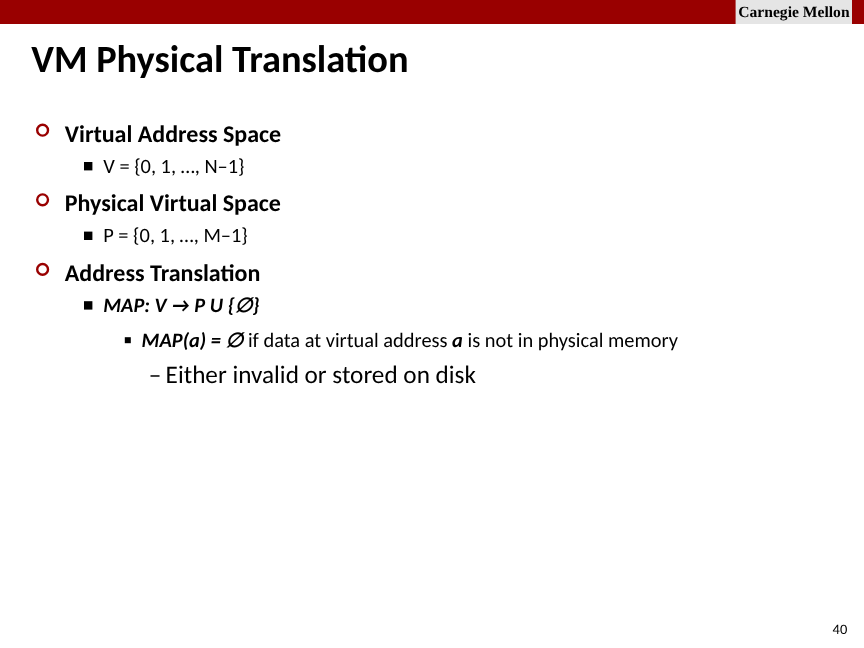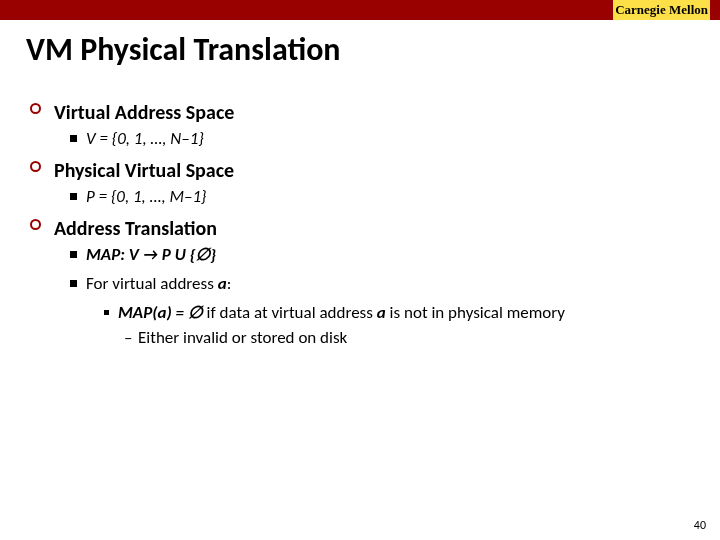--- a/index.html
+++ b/index.html
@@ -30,7 +30,7 @@
     font-weight: bold;
     font-size: 13px;
     line-height: 20px;
-    background: #fde047;
+    background: #e5e5e5;
     padding: 0 2px;
   }
   .slide-title {

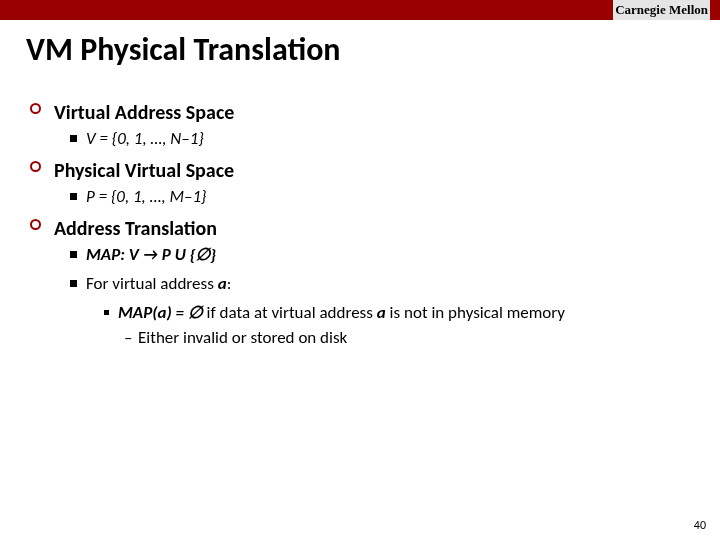--- a/index.html
+++ b/index.html
@@ -71,7 +71,6 @@
     margin: 2px 0 6px 0;
     padding-left: 60px;
     position: relative;
-    font-style: italic;
     font-size: 17px;
     font-weight: normal;
   }

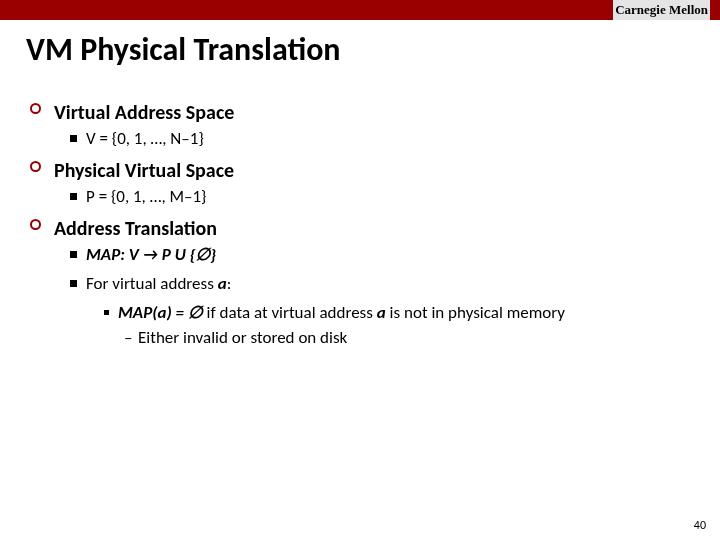--- a/index.html
+++ b/index.html
@@ -143,9 +143,6 @@
     <span class="ital bold">MAP:  V  →  P  U  {∅}</span>
   </div>
 
-  <div class="l2 normal">
-    <span>For virtual address </span><span class="ital bold">a</span><span>:</span>
-  </div>
 
 
   <div class="l3">

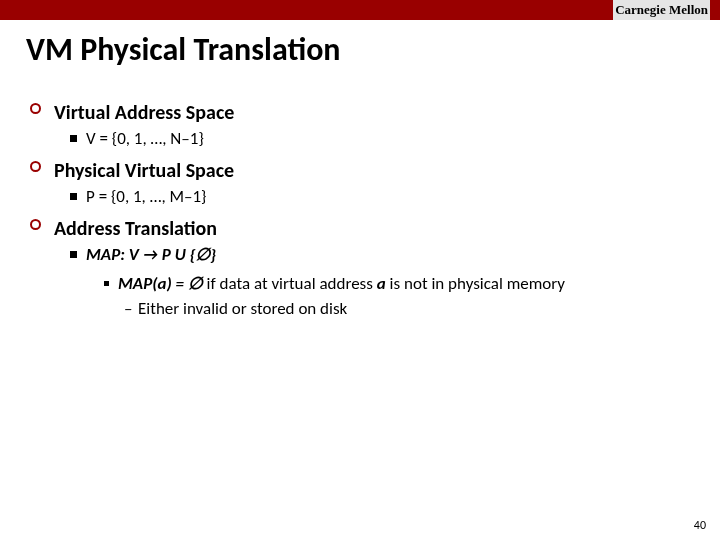--- a/index.html
+++ b/index.html
@@ -103,7 +103,7 @@
     margin: 2px 0;
     padding-left: 112px;
     position: relative;
-    font-size: 17px;
+    font-size: 21px;
   }
   .l4::before {
     content: "–";

